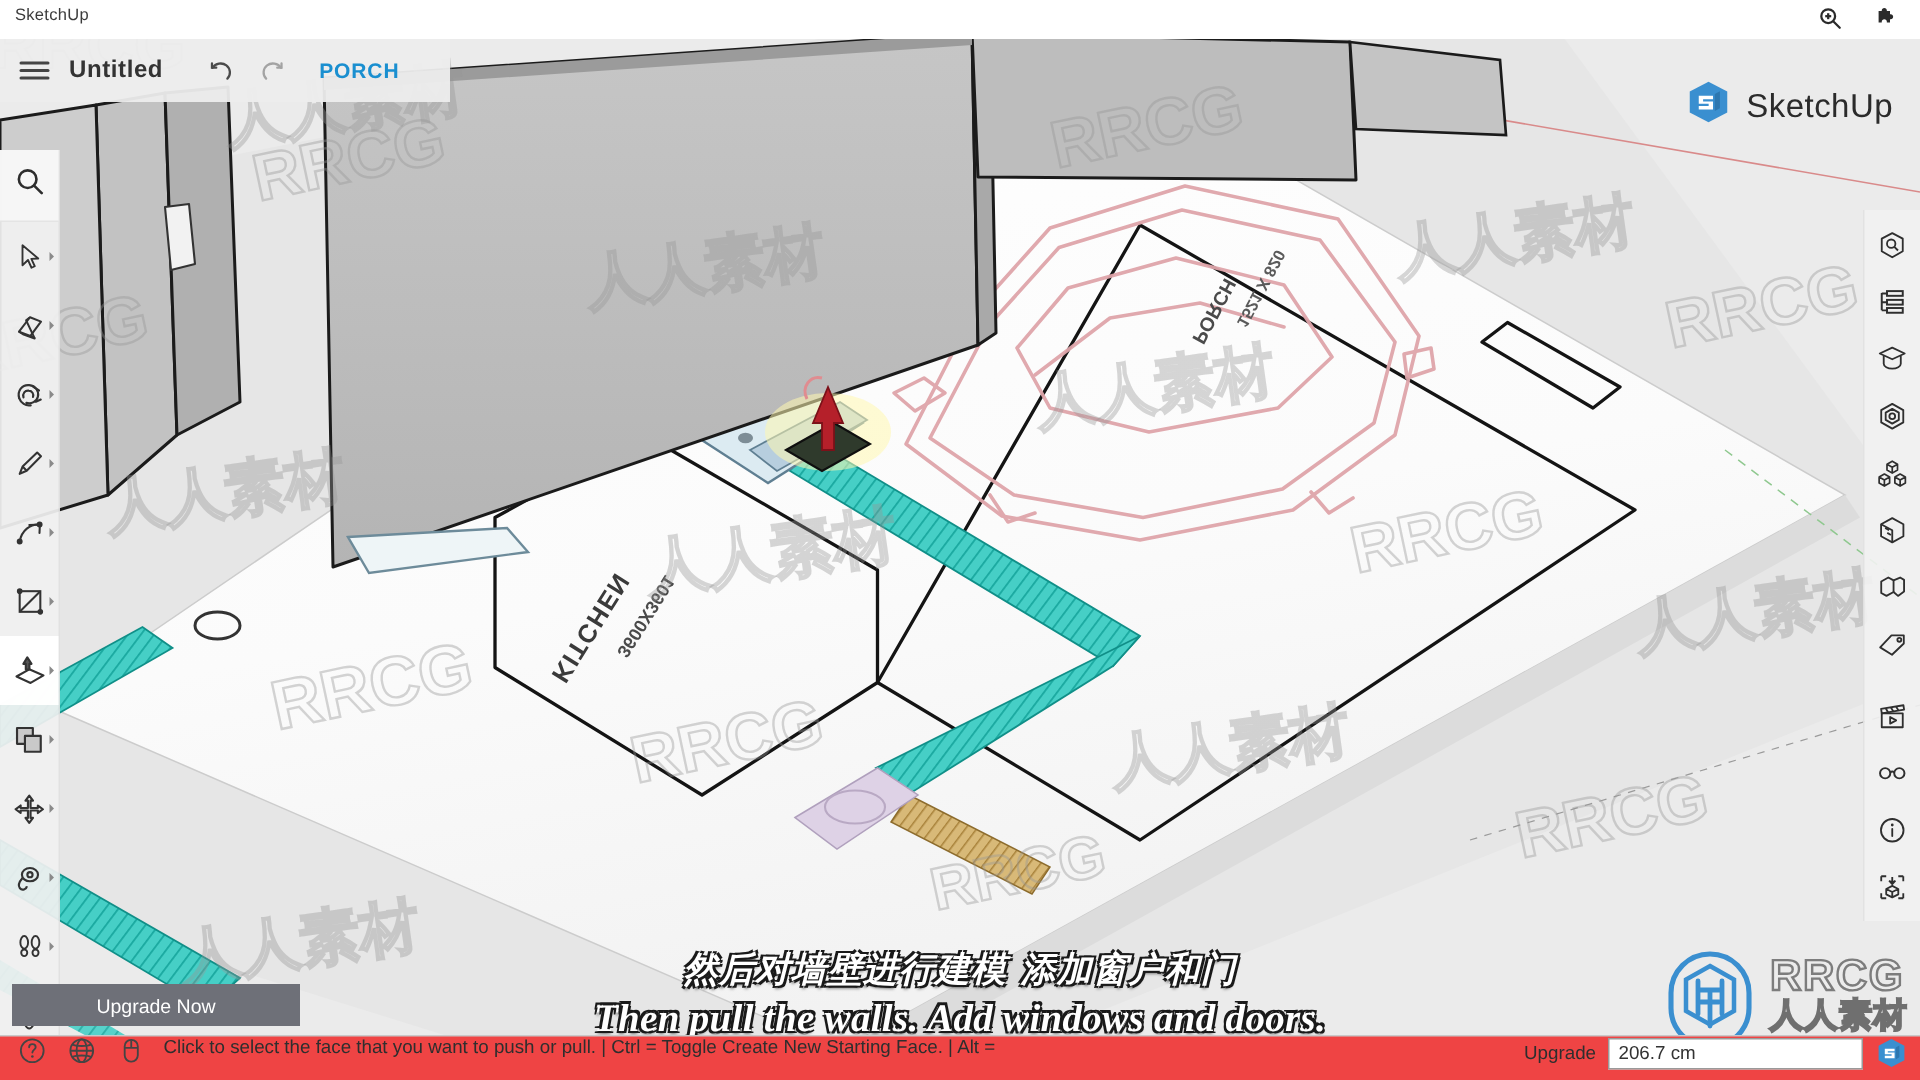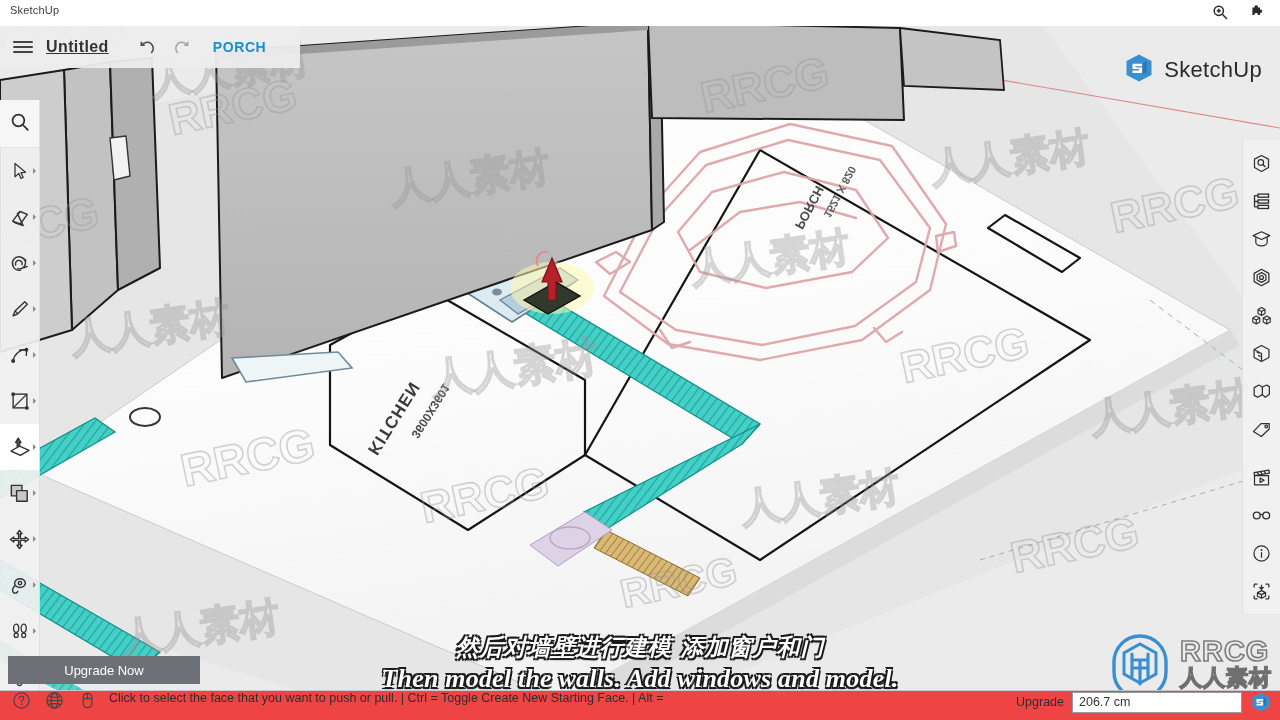--- a/index.html
+++ b/index.html
@@ -90,7 +90,6 @@
   .doc-title {
     font-size: 16px; font-weight: 700; color: #333; letter-spacing: .4px;
     padding-right: 22px;
-    text-decoration: underline;
   }
   .undo-btn, .redo-btn {
     width: 34px; height: 34px; display: flex; align-items: center; justify-content: center; cursor: pointer;

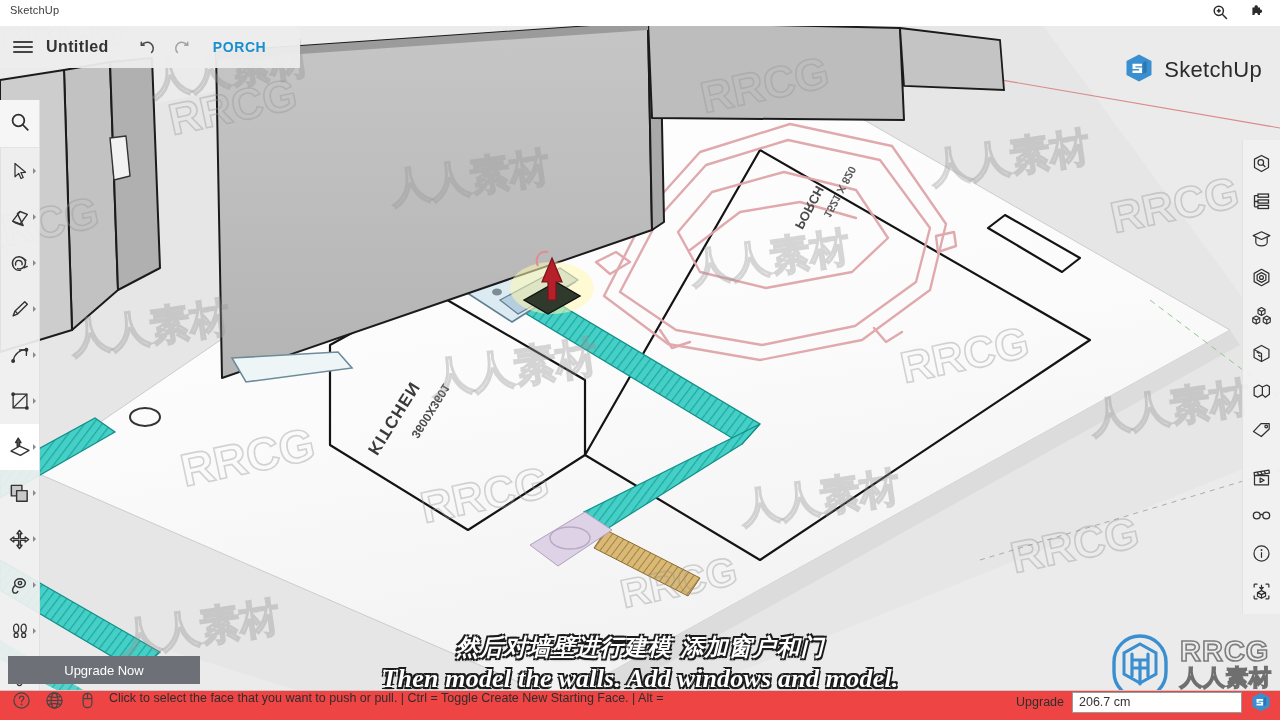--- a/index.html
+++ b/index.html
@@ -630,7 +630,7 @@
 
   <div class="subs">
     <div class="sub-cn">然后对墙壁进行建模 添加窗户和门</div>
-    <div class="sub-en">Then model the walls. Add windows and model.</div>
+    <div class="sub-en">Then pull the walls. Add windows and doors.</div>
   </div>
 
   <div class="rrcg-logo">

